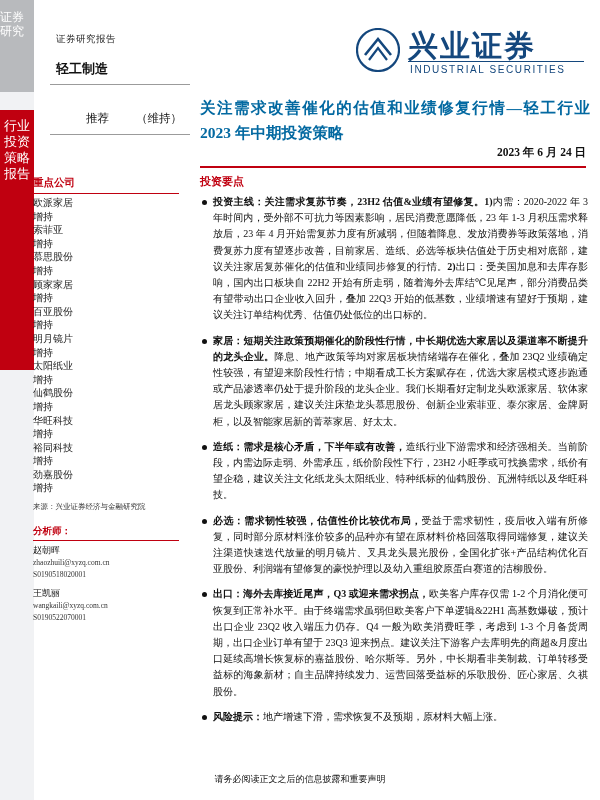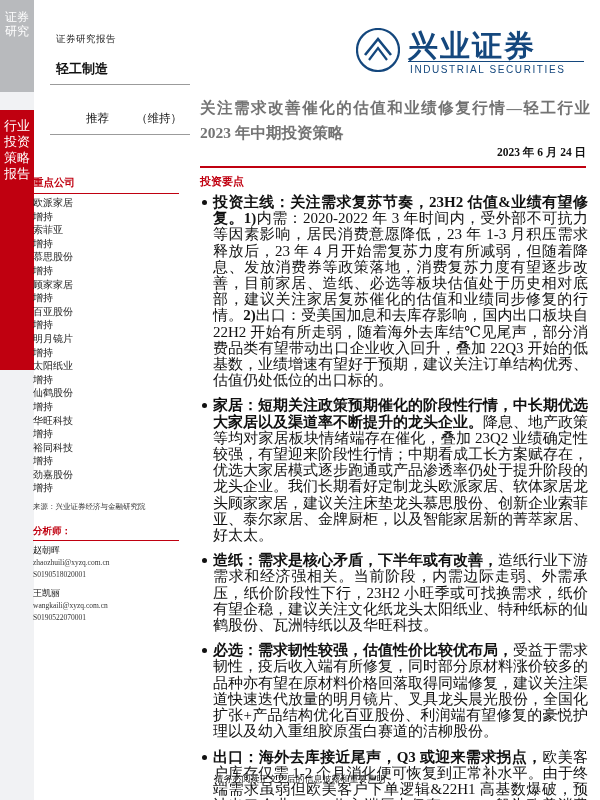--- a/index.html
+++ b/index.html
@@ -31,7 +31,6 @@
   .spine-top-text {
     position: absolute;
     top: 10px; left: 0; width: 34px;
-    text-align: center;
     color: #ffffff;
     font-size: 12px;
     line-height: 14px;

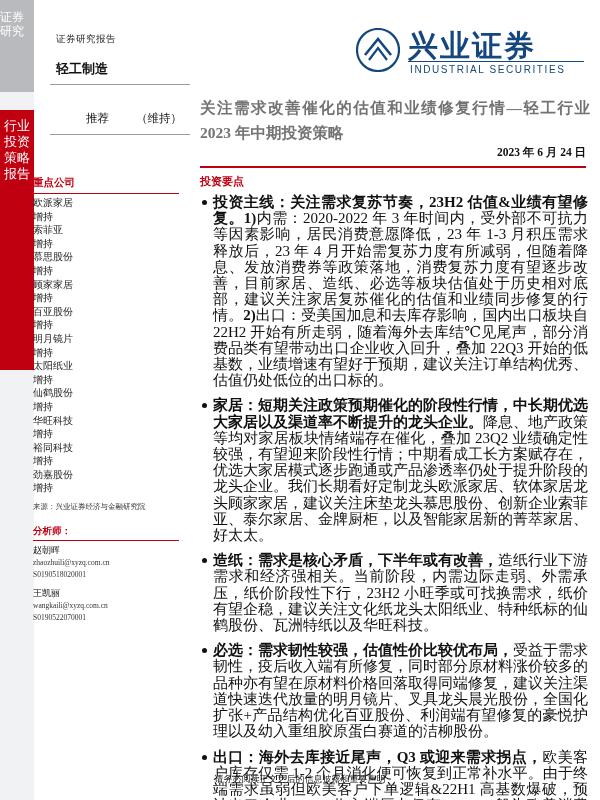--- a/index.html
+++ b/index.html
@@ -134,7 +134,7 @@
     width: 390px;
     font-size: 15.5px;
     font-weight: bold;
-    color: #737373;
+    color: #0369a1;
     line-height: 25px;
     text-align: justify;
   }

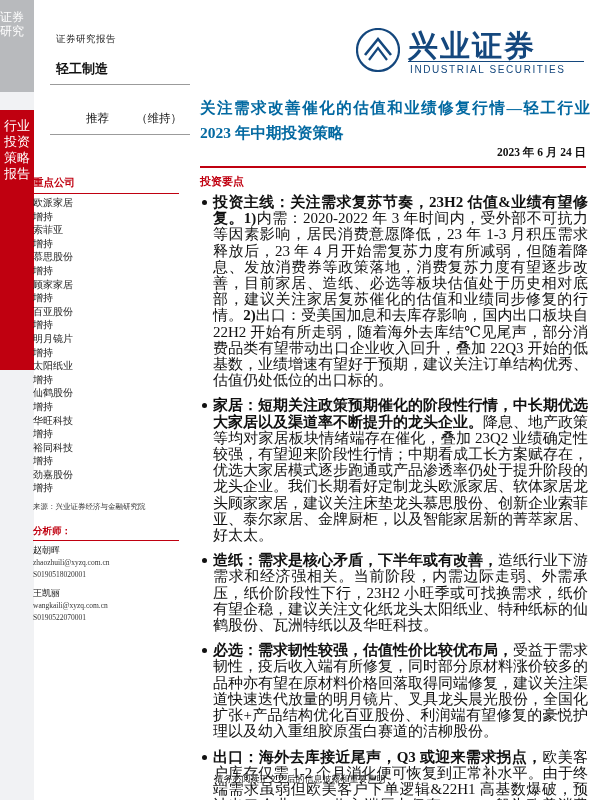--- a/index.html
+++ b/index.html
@@ -248,7 +248,7 @@
   }
   .para {
     flex: 1 1 auto;
-    font-size: 15px;
+    font-size: 10px;
     line-height: 16.2px;
     color: #111;
     text-align: justify;

